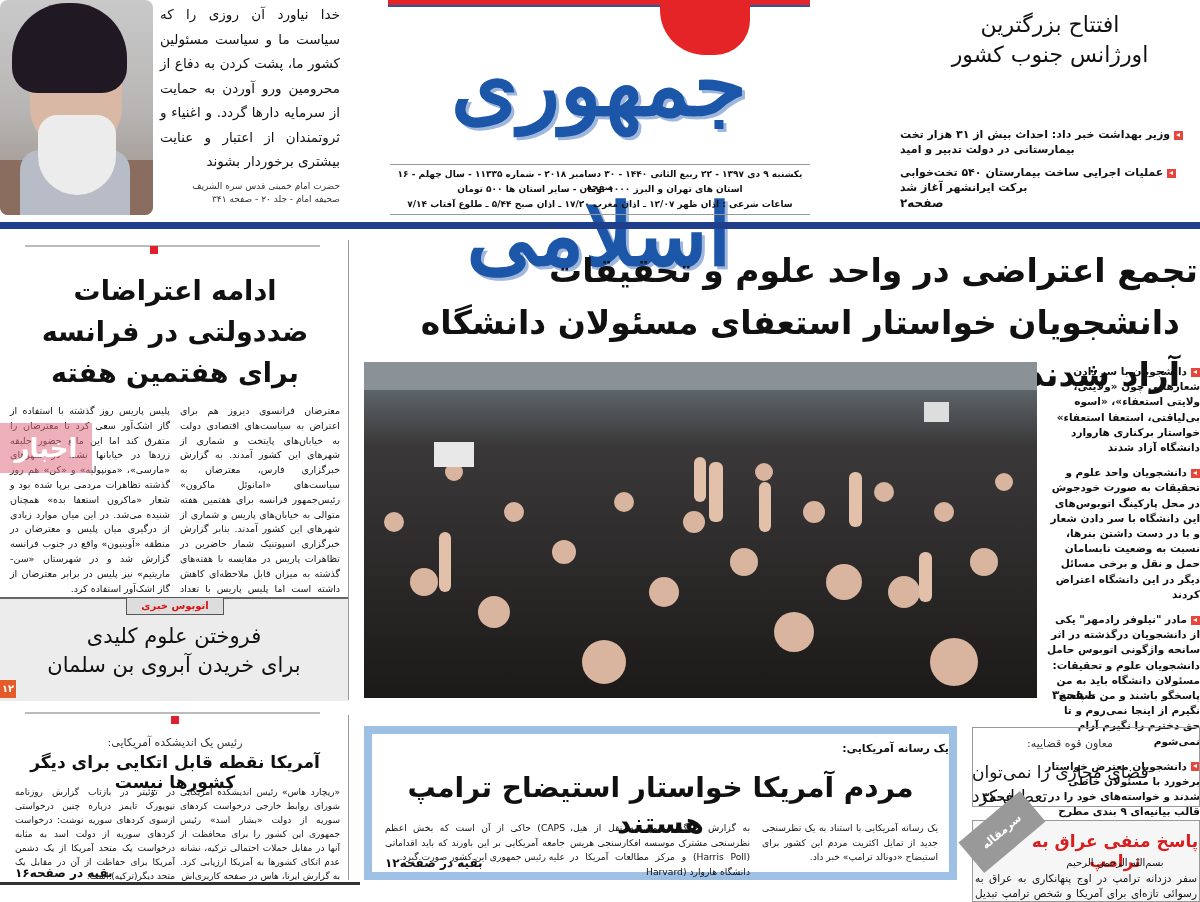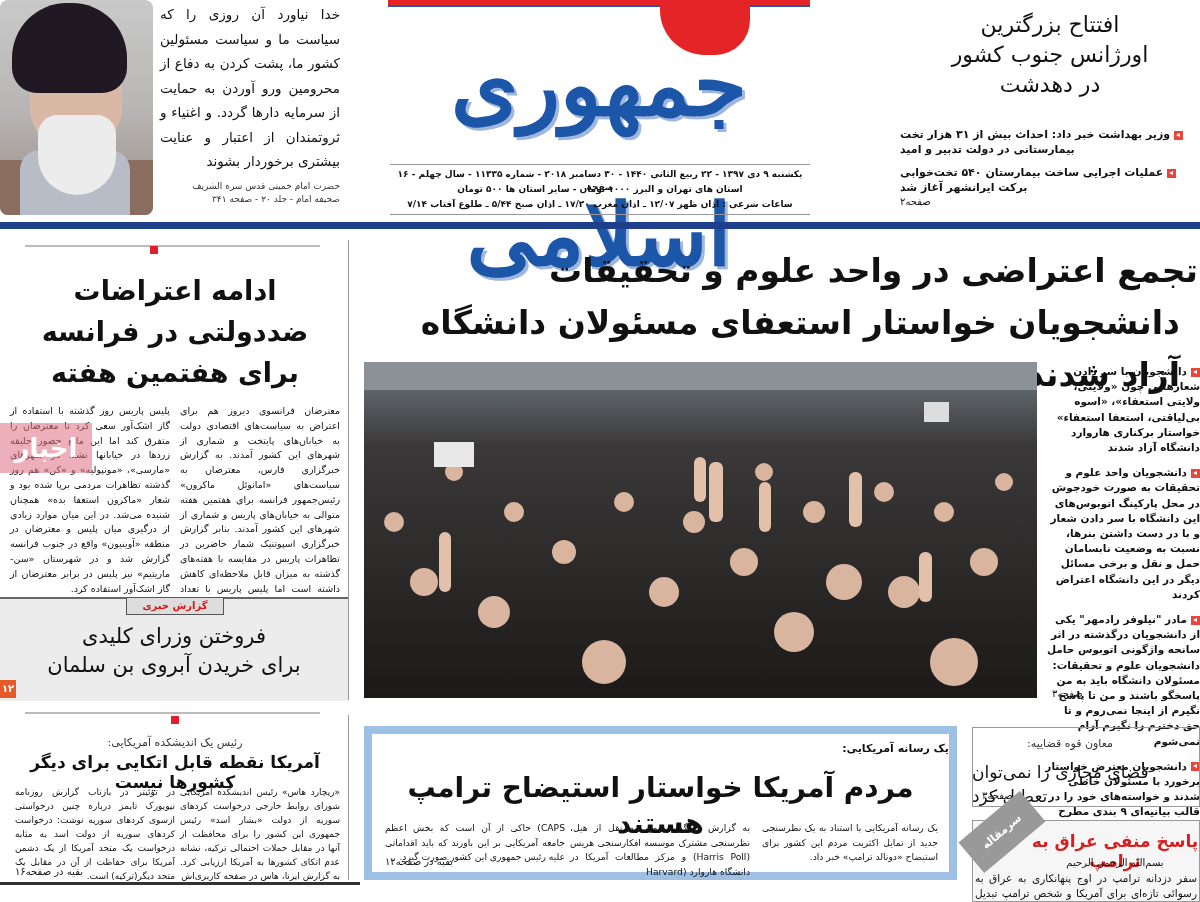--- a/index.html
+++ b/index.html
@@ -84,7 +84,6 @@
 <div class="abs top-right-title">
   <div>افتتاح بزرگترین</div>
   <div>اورژانس جنوب کشور</div>
-  <div>در دهدشت</div>
 </div>
 <div class="abs tr-item" style="top:127px">
   <span class="bullet"></span><span>وزیر بهداشت خبر داد: احداث بیش از ۳۱ هزار تخت بیمارستانی در دولت تدبیر و امید</span>

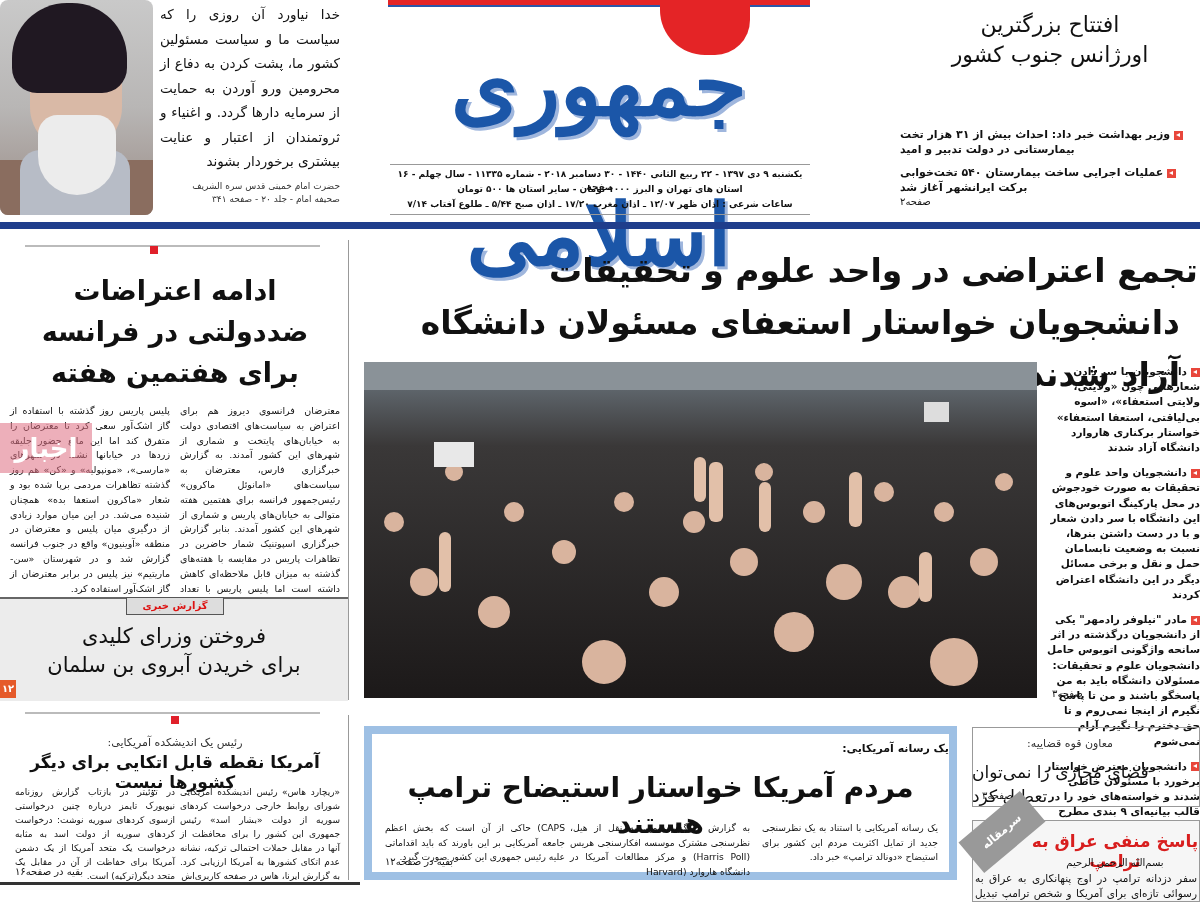--- a/index.html
+++ b/index.html
@@ -28,7 +28,7 @@
   .bullet{display:inline-block;width:9px;height:9px;background:#e8463b;margin-left:4px;vertical-align:middle;position:relative;}
   .bullet:after{content:"";position:absolute;left:2px;top:2px;border-top:2.5px solid transparent;border-bottom:2.5px solid transparent;border-right:4px solid #fff;}
   .tr-item{left:900px;width:300px;font-size:11px;line-height:15px;font-weight:bold;text-align:left;}
-  .page-ref{font-size:10px;font-weight:normal;}
+  .page-ref{font-size:12px;font-weight:bold;}
   .blue-band{left:0;top:222px;width:1200px;height:7px;background:#1f3e8c;}
   
   .vrule{width:1px;background:#999;}

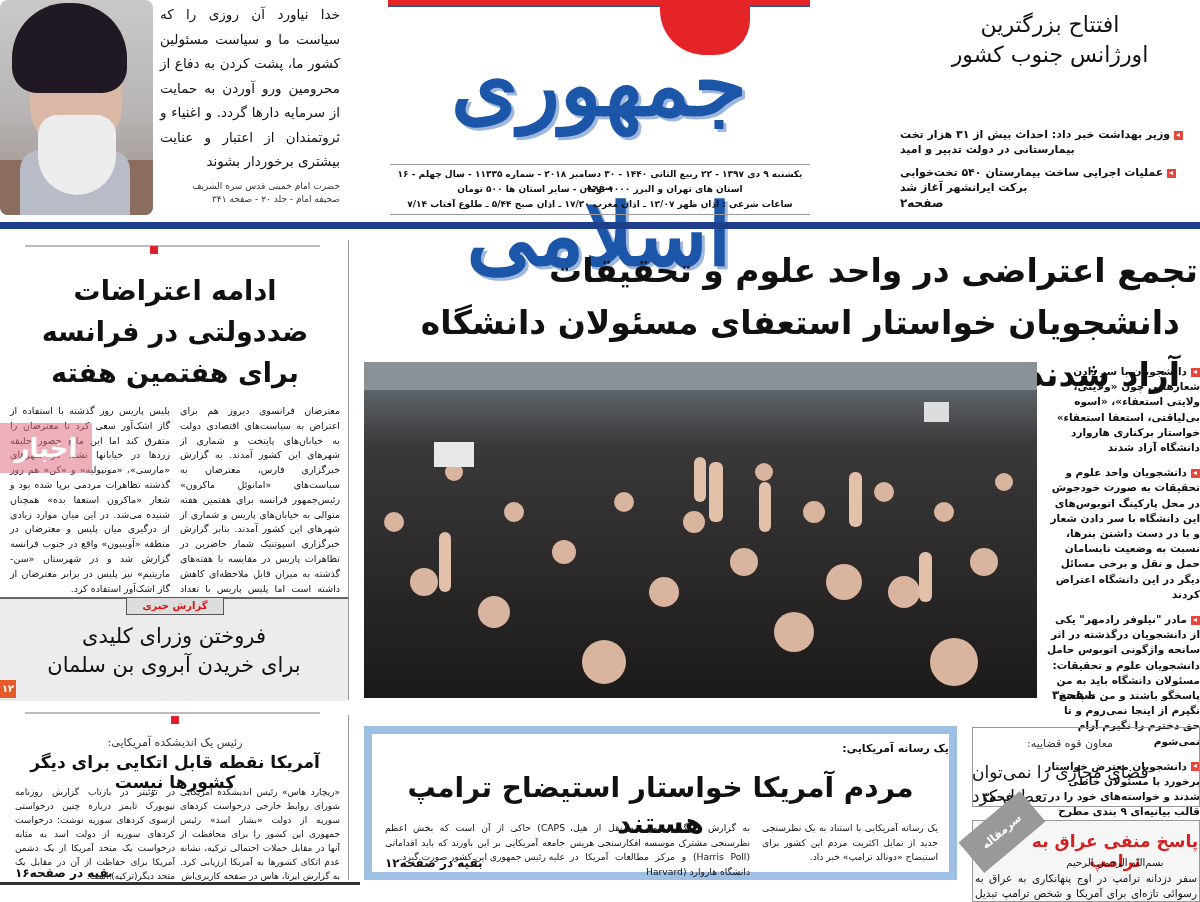--- a/index.html
+++ b/index.html
@@ -108,7 +108,7 @@
 <div class="abs watermark">اخبار</div>
 
 <div class="abs report-box"></div>
-<div class="abs report-tag">گزارش خبری</div>
+<div class="abs report-tag">اتوبوس خبری</div>
 <div class="abs report-title">
   <div>فروختن وزرای کلیدی</div>
   <div>برای خریدن آبروی بن سلمان</div>

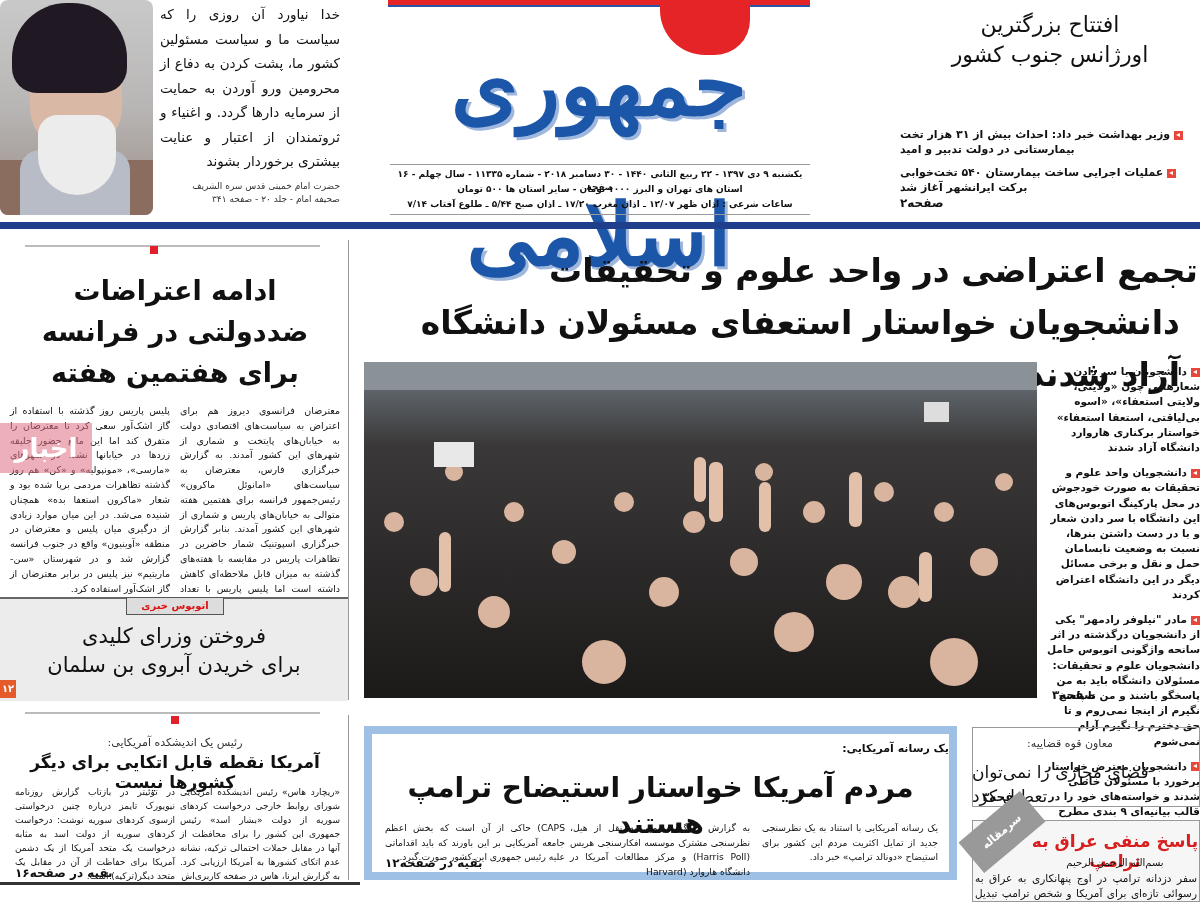--- a/index.html
+++ b/index.html
@@ -110,7 +110,7 @@
 <div class="abs report-box"></div>
 <div class="abs report-tag">اتوبوس خبری</div>
 <div class="abs report-title">
-  <div>فروختن وزرای کلیدی</div>
+  <div>فروختن علوم کلیدی</div>
   <div>برای خریدن آبروی بن سلمان</div>
 </div>
 <div class="abs page-badge">۱۲</div>

